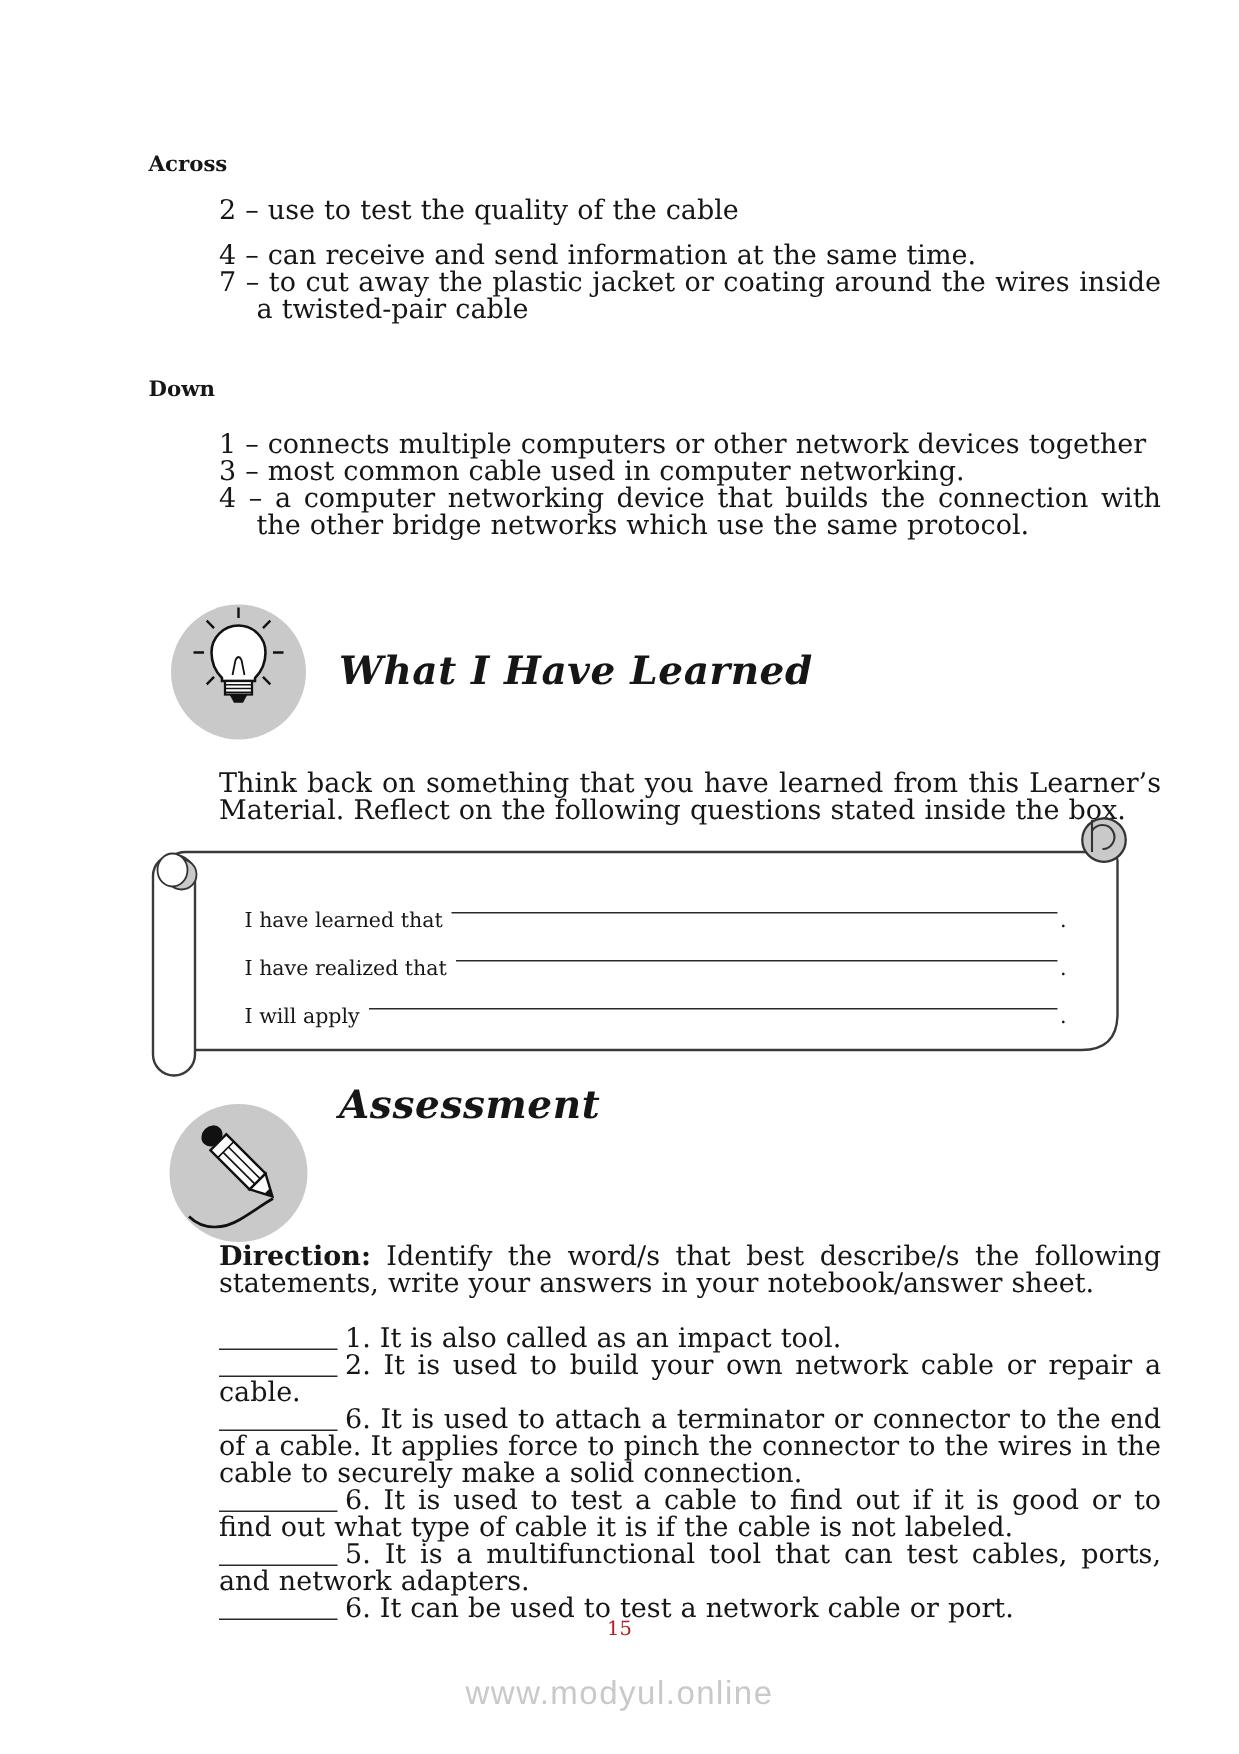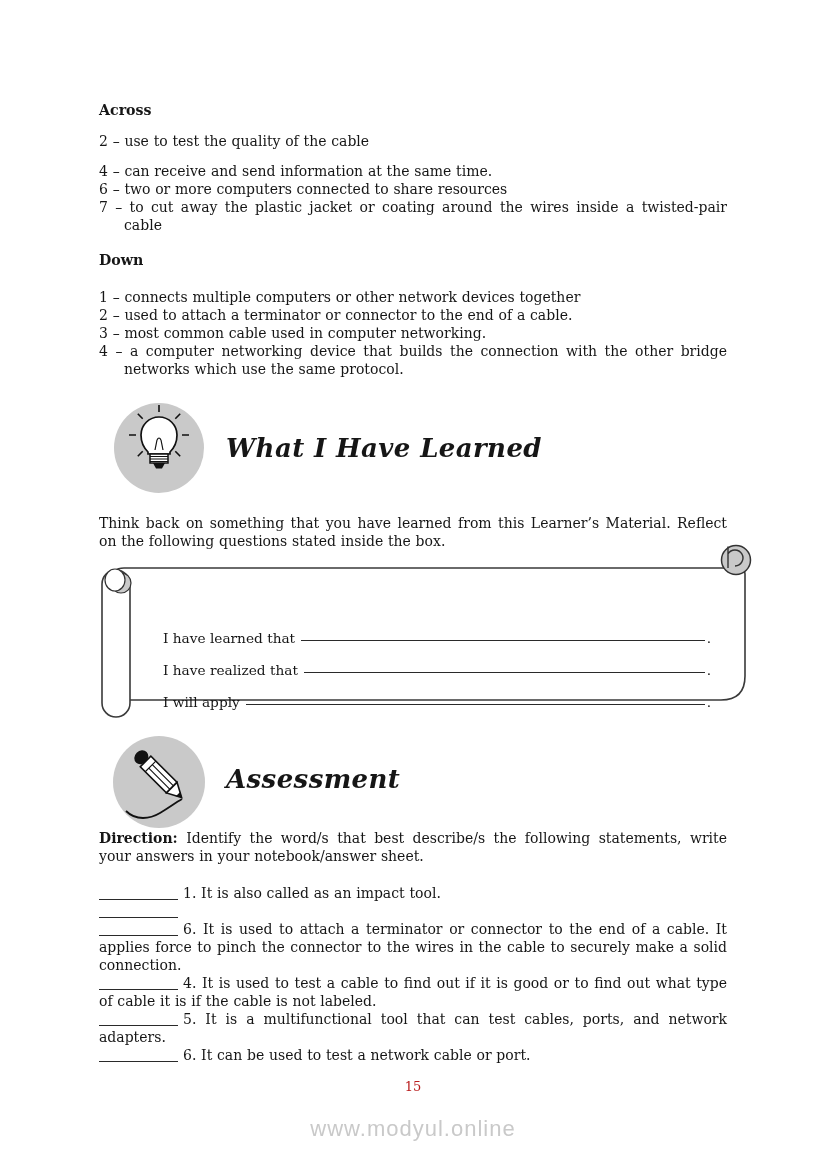--- a/index.html
+++ b/index.html
@@ -8,7 +8,7 @@
     font-family:"DejaVu Serif", serif; color:#161616; overflow:hidden;
   }
   .abs { position:absolute; }
-  .body-text { font-size:14px; line-height:18px; word-spacing:0.3px; }
+  .body-text { font-size:18px; line-height:18px; word-spacing:0.3px;margin-left:47px; }
   .bold-head { font-weight:bold; font-size:14.2px; }
   .clue { padding-left:25px; text-indent:-25px; text-align:justify; }
   .para { text-align:justify; }

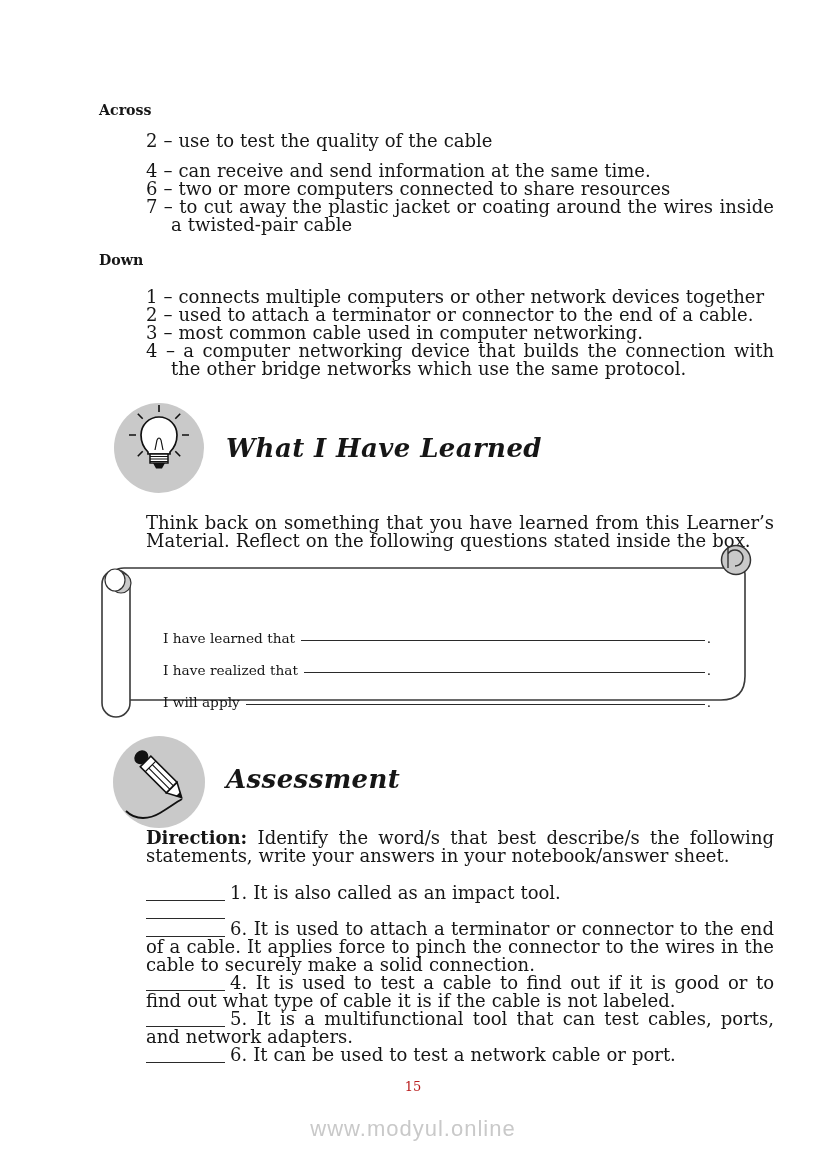--- a/index.html
+++ b/index.html
@@ -49,7 +49,6 @@
 
   <div class="abs body-text" style="left:99px; top:162px; width:628px;">
     <div class="clue">4 – can receive and send information at the same time.</div>
-    <div class="clue">6 – two or more computers connected to share resources</div>
     <div class="clue">7 – to cut away the plastic jacket or coating around the wires inside a twisted-pair cable</div>
   </div>
 

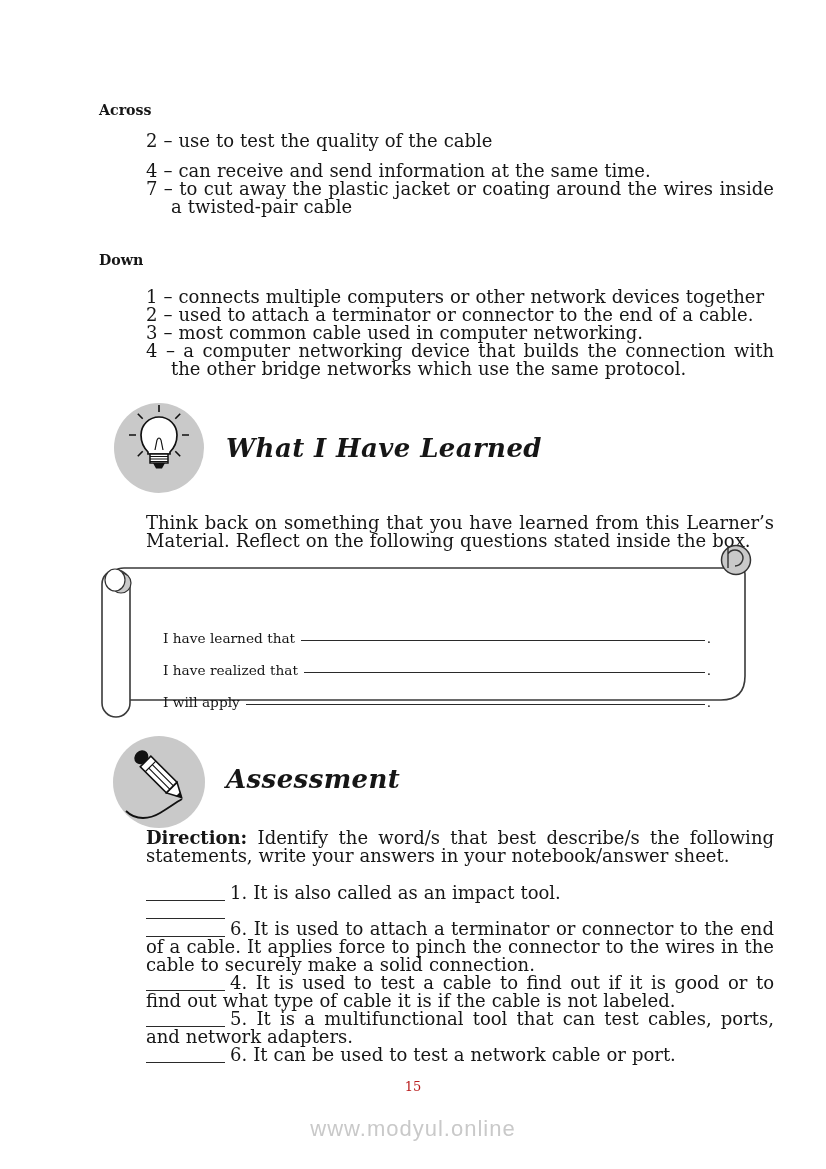--- a/index.html
+++ b/index.html
@@ -56,7 +56,6 @@
 
   <div class="abs body-text" style="left:99px; top:288px; width:628px;">
     <div class="clue">1 – connects multiple computers or other network devices together</div>
-    <div class="clue">2 – used to attach a terminator or connector to the end of a cable.</div>
     <div class="clue">3 – most common cable used in computer networking.</div>
     <div class="clue">4 – a computer networking device that builds the connection with the other bridge networks which use the same protocol.</div>
   </div>

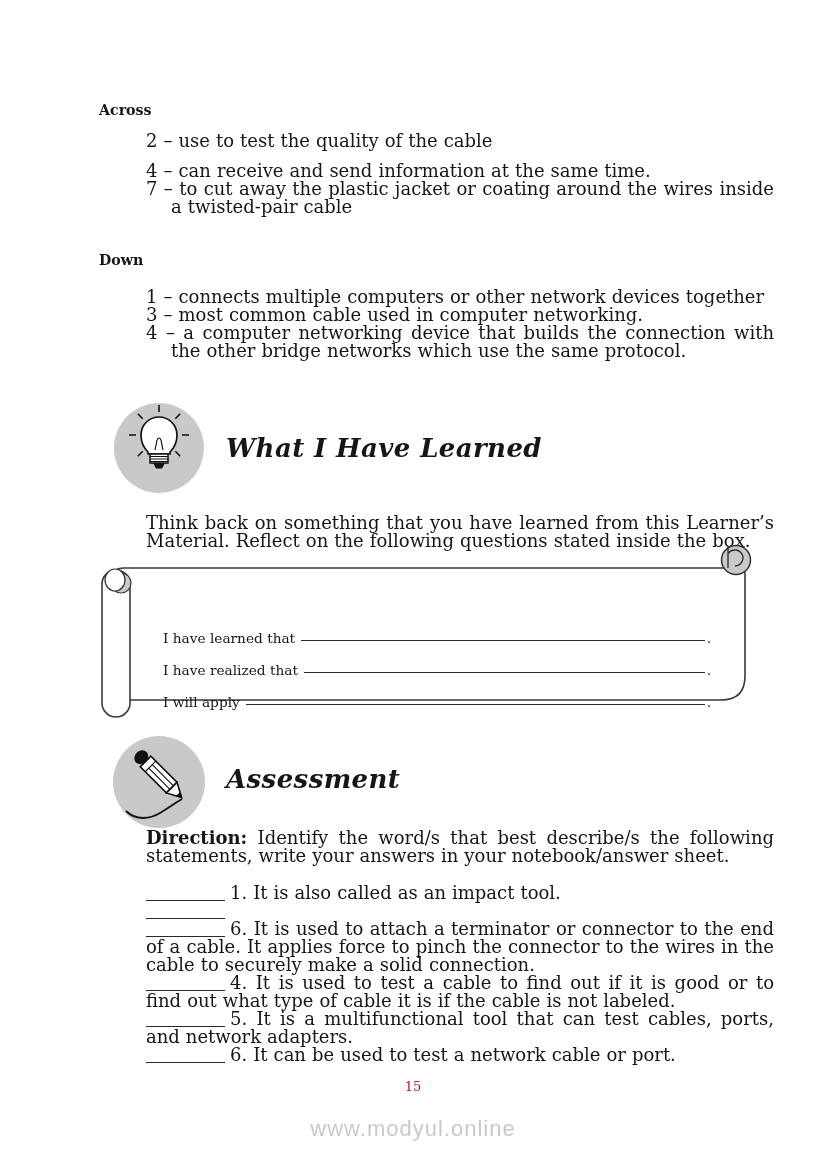--- a/index.html
+++ b/index.html
@@ -18,7 +18,7 @@
   }
   .prompt-row {
     position:absolute; left:163px; width:548px; height:18px;
-    display:flex; align-items:center; font-size:13.7px; line-height:18px;margin-top:24px;
+    display:flex; align-items:flex-start; font-size:13.7px; line-height:18px;
   }
   .prompt-row .blank {
     flex:1 1 auto; height:1px; border-bottom:1.3px solid #2a2a2a;

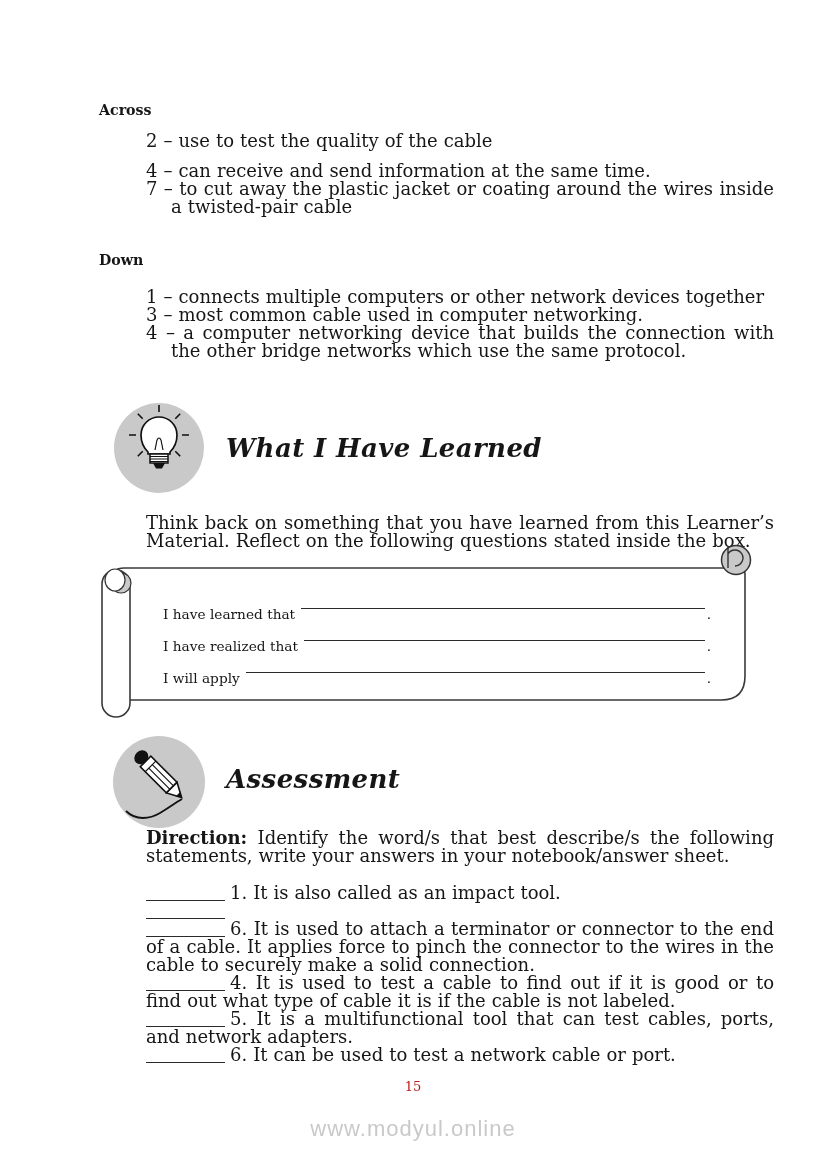--- a/index.html
+++ b/index.html
@@ -116,7 +116,7 @@
       <path class="ln" stroke-width="1.8" d="M14,76 C24,86 38,84 48,78 C58,72 63,68 70,64"></path>
     </svg>
   </div>
-  <div class="abs section-heading" style="left:226px; top:766px;">Assessment</div>
+  <div class="abs section-heading" style="left:226px; top:724px;">Assessment</div>
 
   <div class="abs body-text para" style="left:99px; top:829px; width:628px;">
     <span style="font-weight:bold;">Direction:</span>

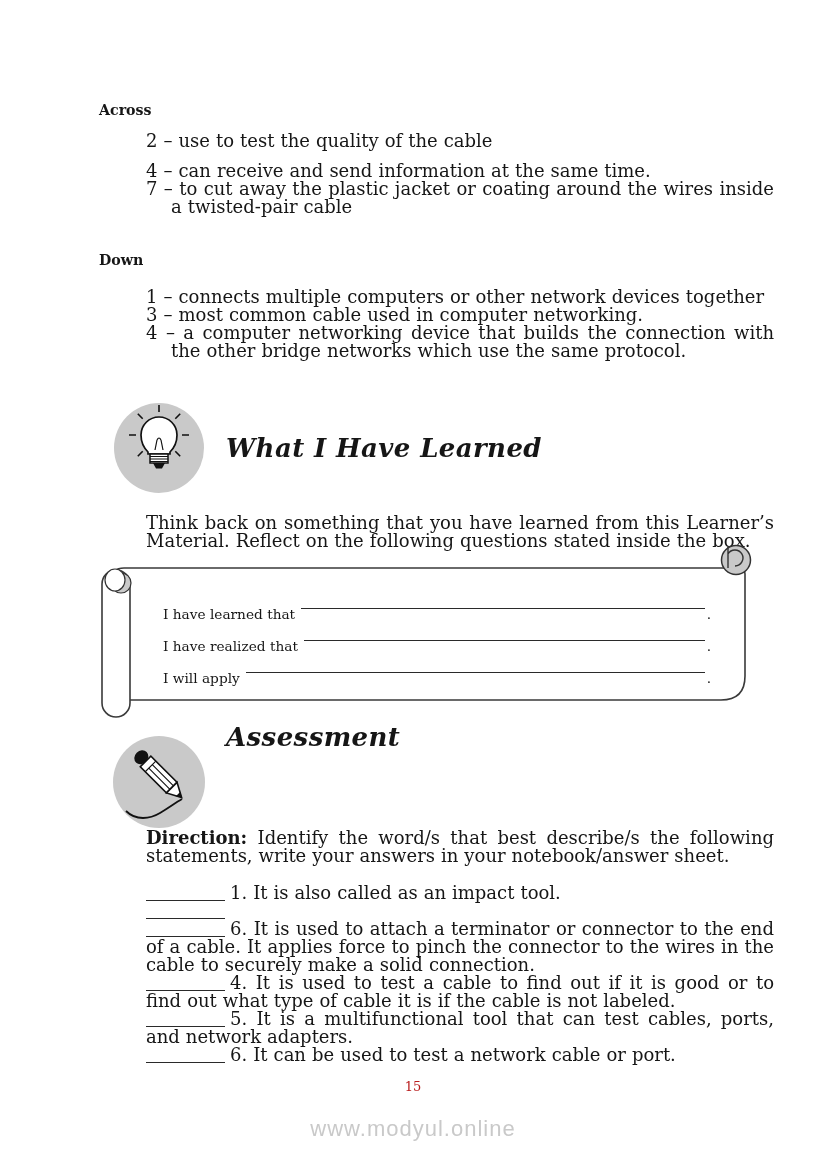--- a/index.html
+++ b/index.html
@@ -125,7 +125,7 @@
 
   <div class="abs body-text" style="left:99px; top:884px; width:628px;">
     <div class="item"><span class="answer-blank"></span><span>1. It is also called as an impact tool.</span></div>
-    <div class="item"><span class="answer-blank"></span></div>
+    <div class="item"><span class="answer-blank"></span><span>2. It is used to build your own network cable or repair a cable.</span></div>
     <div class="item"><span class="answer-blank"></span><span>6. It is used to attach a terminator or connector to the end of a cable. It applies force to pinch the connector to the wires in the cable to securely make a solid connection.</span></div>
     <div class="item"><span class="answer-blank"></span><span>4. It is used to test a cable to find out if it is good or to find out what type of cable it is if the cable is not labeled.</span></div>
     <div class="item"><span class="answer-blank"></span><span>5. It is a multifunctional tool that can test cables, ports, and network adapters.</span></div>

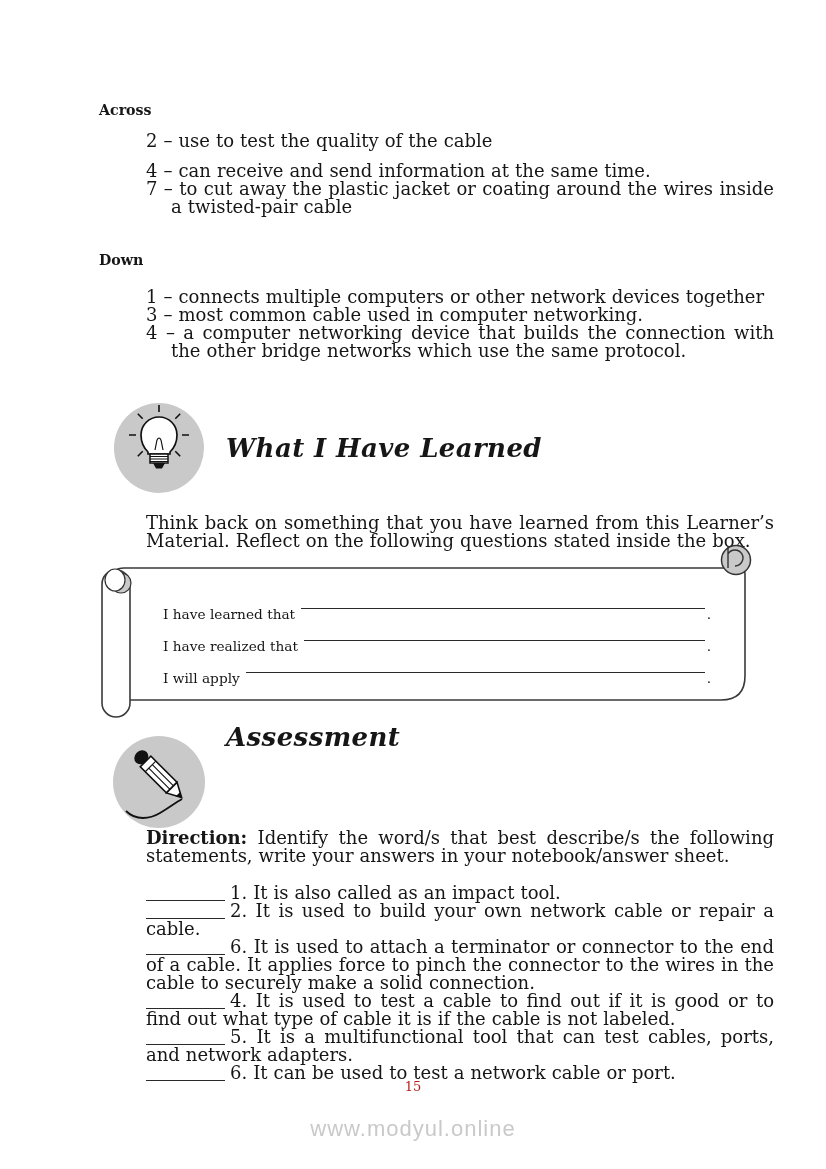--- a/index.html
+++ b/index.html
@@ -127,7 +127,7 @@
     <div class="item"><span class="answer-blank"></span><span>1. It is also called as an impact tool.</span></div>
     <div class="item"><span class="answer-blank"></span><span>2. It is used to build your own network cable or repair a cable.</span></div>
     <div class="item"><span class="answer-blank"></span><span>6. It is used to attach a terminator or connector to the end of a cable. It applies force to pinch the connector to the wires in the cable to securely make a solid connection.</span></div>
-    <div class="item"><span class="answer-blank"></span><span>4. It is used to test a cable to find out if it is good or to find out what type of cable it is if the cable is not labeled.</span></div>
+    <div class="item"><span class="answer-blank"></span><span>6. It is used to test a cable to find out if it is good or to find out what type of cable it is if the cable is not labeled.</span></div>
     <div class="item"><span class="answer-blank"></span><span>5. It is a multifunctional tool that can test cables, ports, and network adapters.</span></div>
     <div class="item"><span class="answer-blank"></span><span>6. It can be used to test a network cable or port.</span></div>
   </div>

